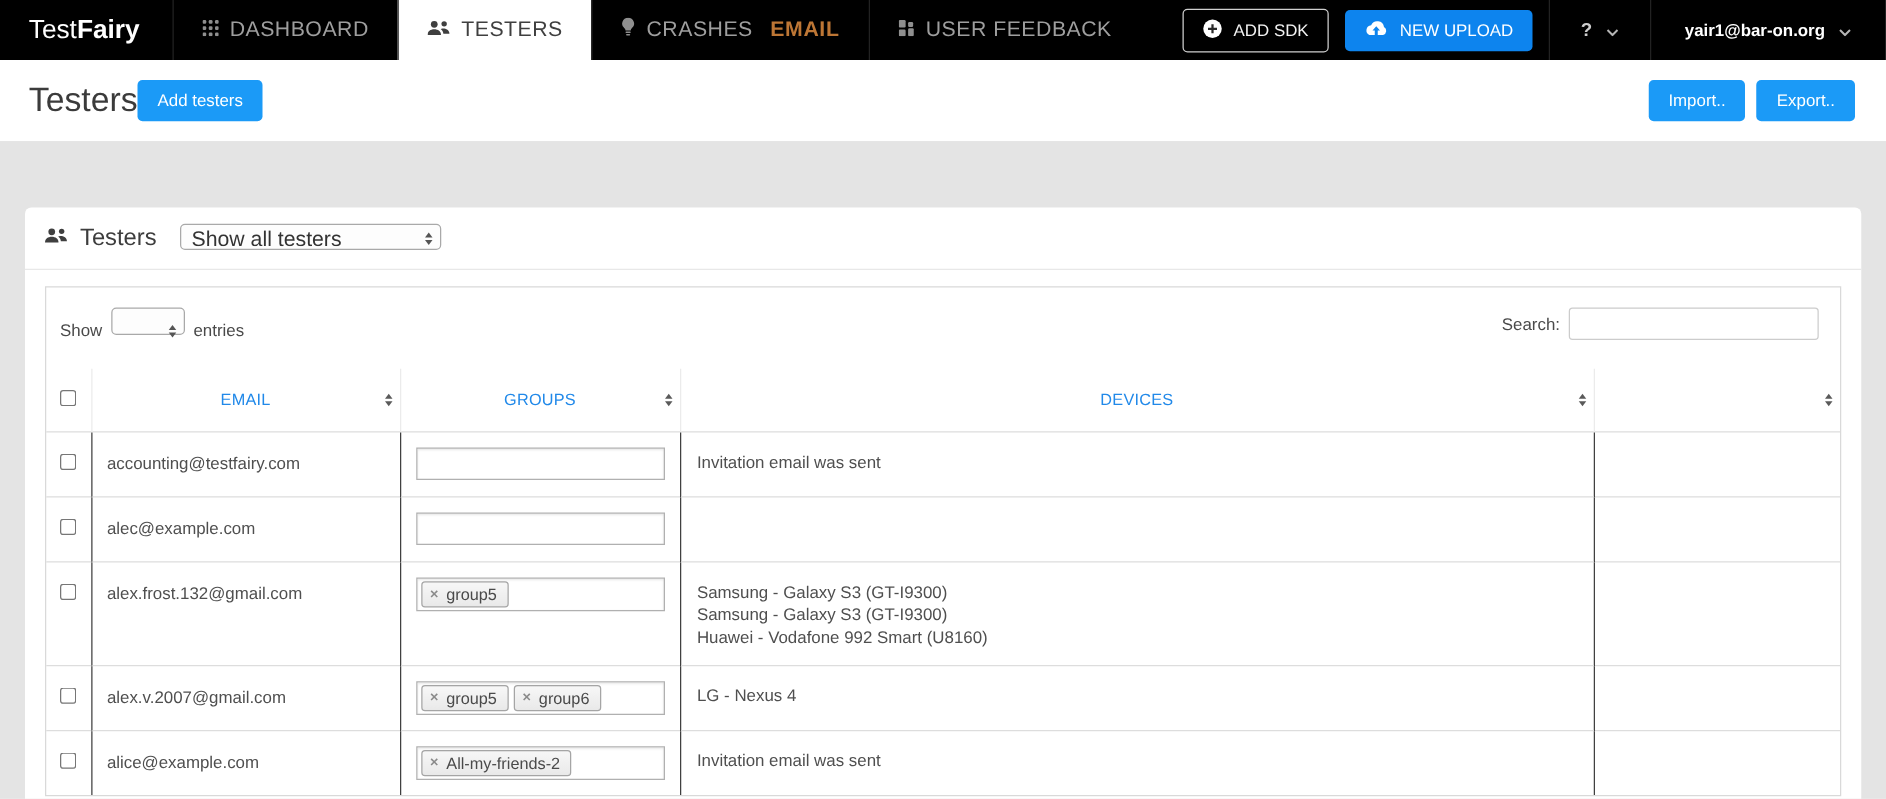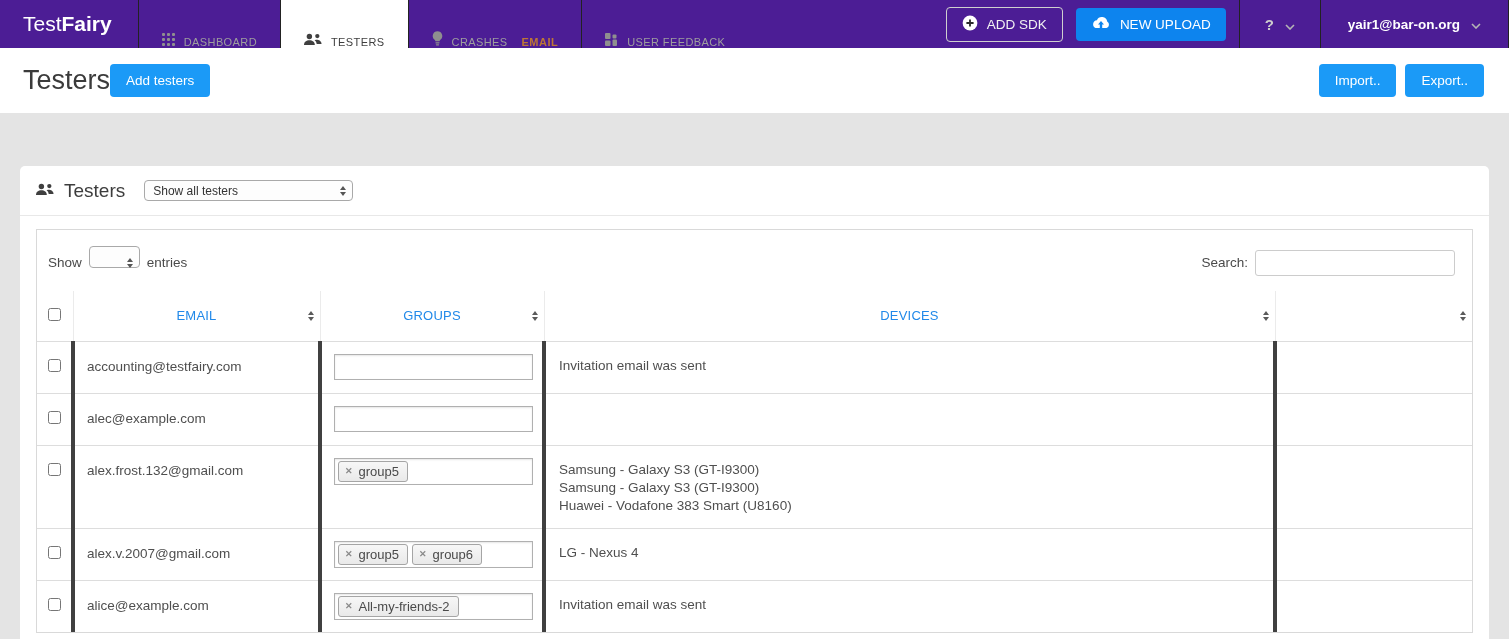--- a/index.html
+++ b/index.html
@@ -7,7 +7,7 @@
   body { font-family: "Liberation Sans", sans-serif; background: #e4e4e4; }
 
   
-  .navbar { height: 48px; background: #4c1d95; display: flex; align-items: stretch; }
+  .navbar { height: 48px; background: #000000; display: flex; align-items: stretch; }
   .logo { display: flex; align-items: center; padding: 0 26px 0 23px; color: #fff; font-size: 21px; cursor: pointer; }
   .logo .lt { font-weight: 400; }
   .logo .lb { font-weight: 700; }

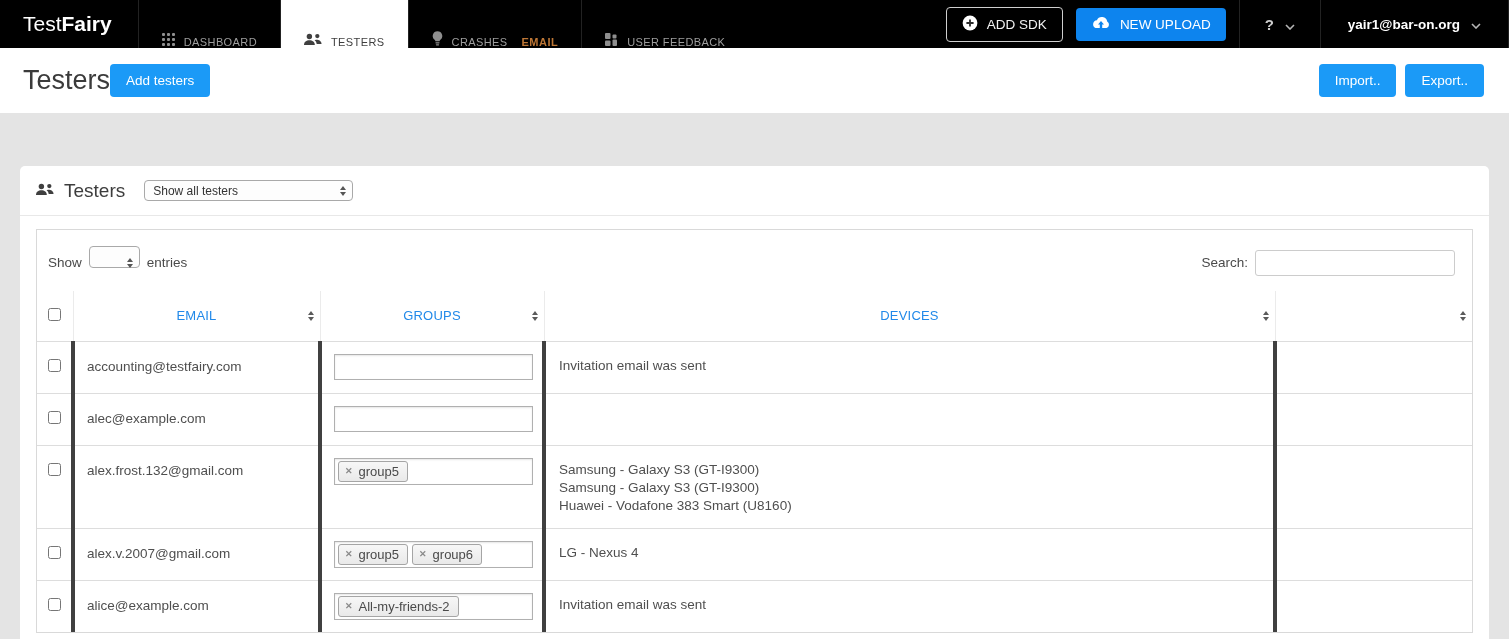--- a/index.html
+++ b/index.html
@@ -11,7 +11,7 @@
   .logo { display: flex; align-items: center; padding: 0 26px 0 23px; color: #fff; font-size: 21px; cursor: pointer; }
   .logo .lt { font-weight: 400; }
   .logo .lb { font-weight: 700; }
-  .nav-item { display: flex; align-items: flex-end; gap: 9px; padding: 0 23px; color: #9e9e9e; font-size: 11px; letter-spacing: .4px; cursor: pointer; border-left: 1px solid #222; white-space: nowrap; }
+  .nav-item { display: flex; align-items: center; gap: 9px; padding: 0 23px; color: #9e9e9e; font-size: 17px; letter-spacing: .4px; cursor: pointer; border-left: 1px solid #222; white-space: nowrap; }
   .nav-item:last-of-type { border-right: 1px solid #222; }
   .nav-item svg { fill: #8f8f8f; flex: 0 0 auto; }
   .nav-item.active { background: #ffffff; color: #3f3f3f; }

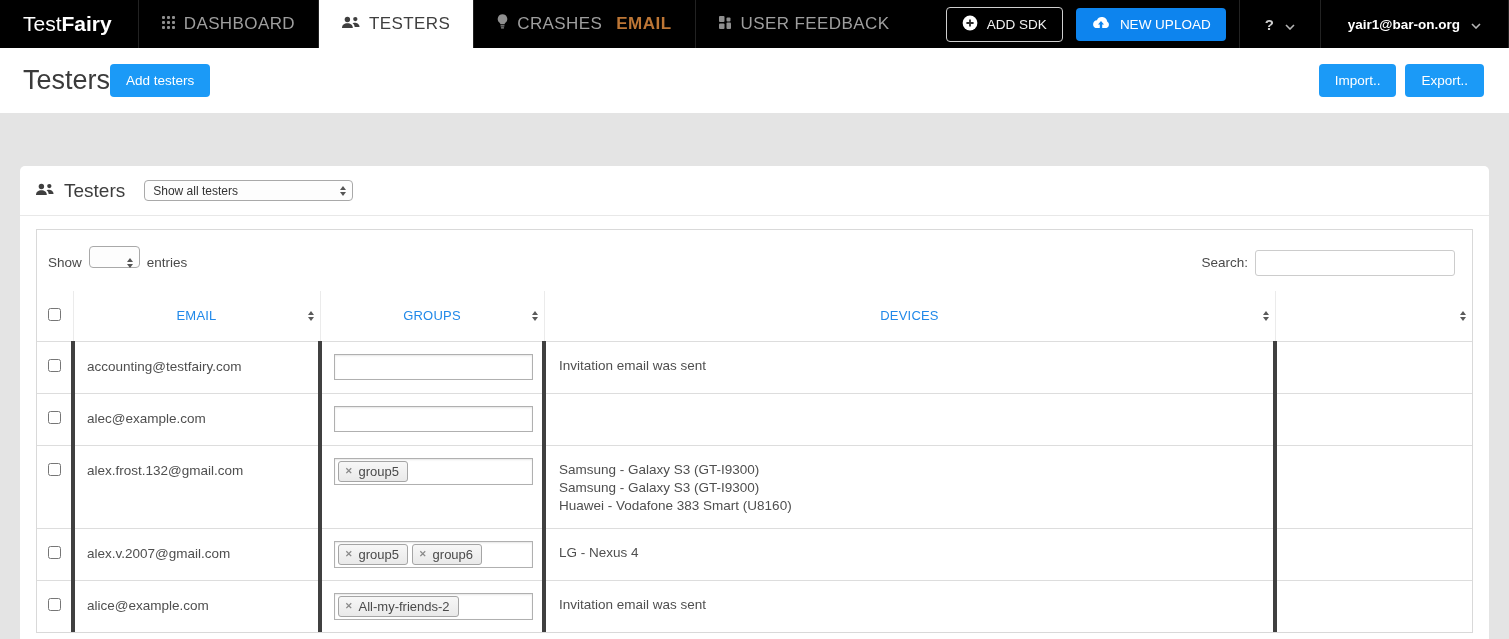--- a/index.html
+++ b/index.html
@@ -38,7 +38,7 @@
   .panel-header svg { fill: #3f3f3f; margin-right: 10px; }
   .panel-title { font-size: 19px; color: #3d3d3d; margin-right: 19px; }
   .select-wrap { position: relative; display: inline-block; }
-  .select-wrap select { appearance: none; -webkit-appearance: none; border: 1px solid #a9a9a9; border-radius: 4px; background: #fdfdfd; font-size: 12px; color: #333; padding: 2px 24px 2px 8px; font-family: inherit; cursor: pointer; }
+  .select-wrap select { appearance: none; -webkit-appearance: none; border: 1px solid #a9a9a9; border-radius: 4px; background: #fdfdfd; font-size: 17px; color: #333; padding: 2px 24px 2px 8px; font-family: inherit; cursor: pointer; }
   .sel-arrows, .sort { display: flex; flex-direction: column; gap: 2px; pointer-events: none; }
   .sel-arrows { position: absolute; right: 7px; top: 50%; transform: translateY(-50%); }
   .tri-up { width: 0; height: 0; border-left: 3.5px solid transparent; border-right: 3.5px solid transparent; border-bottom: 4.5px solid #555; }

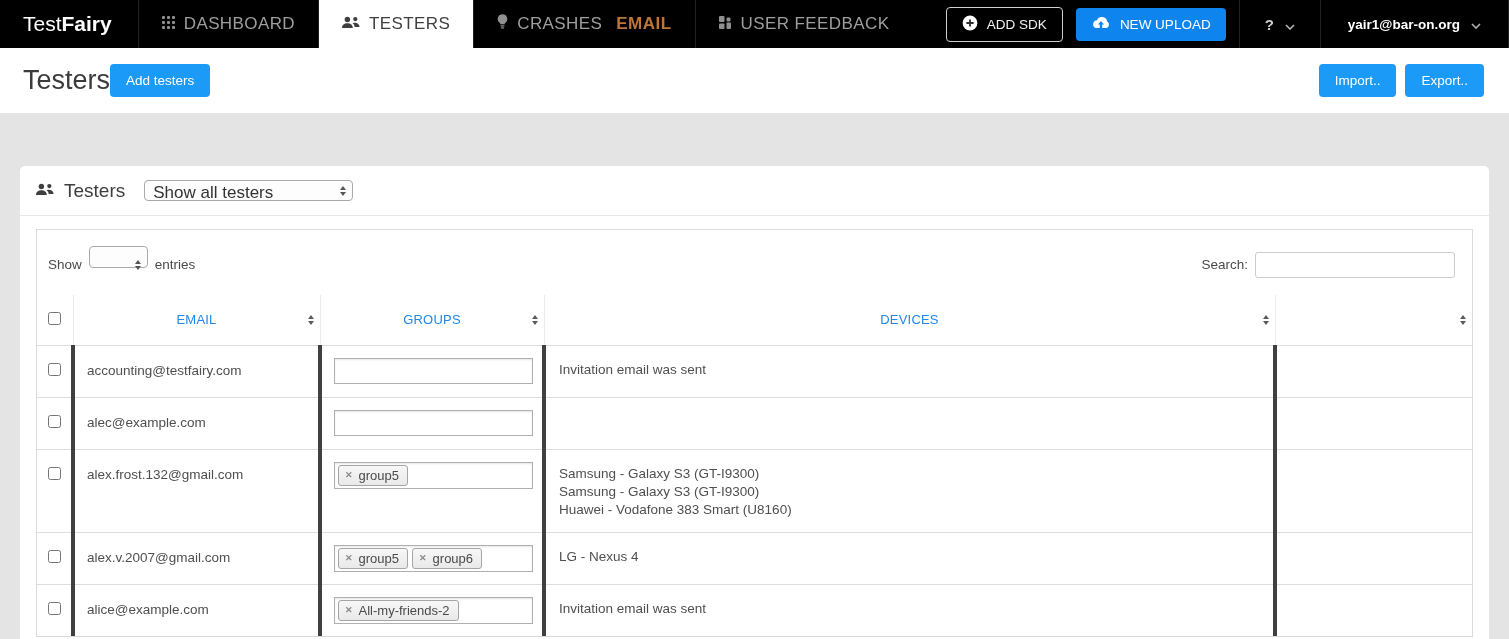--- a/index.html
+++ b/index.html
@@ -46,7 +46,7 @@
 
   .panel-content { padding: 13px 16px 0 16px; }
   .table-wrapper { border: 1px solid #d9d9d9; }
-  .controls { display: flex; align-items: center; justify-content: space-between; padding: 16px 17px 12px 11px; }
+  .controls { display: flex; align-items: flex-start; justify-content: space-between; padding: 16px 17px 12px 11px; }
   .show-entries { display: flex; align-items: center; gap: 7px; font-size: 13.5px; color: #4a4a4a; }
   .show-entries select { padding: 18px 20px 2px 8px; }
   .search-box { display: flex; align-items: center; gap: 7px; font-size: 13.5px; color: #4a4a4a; }

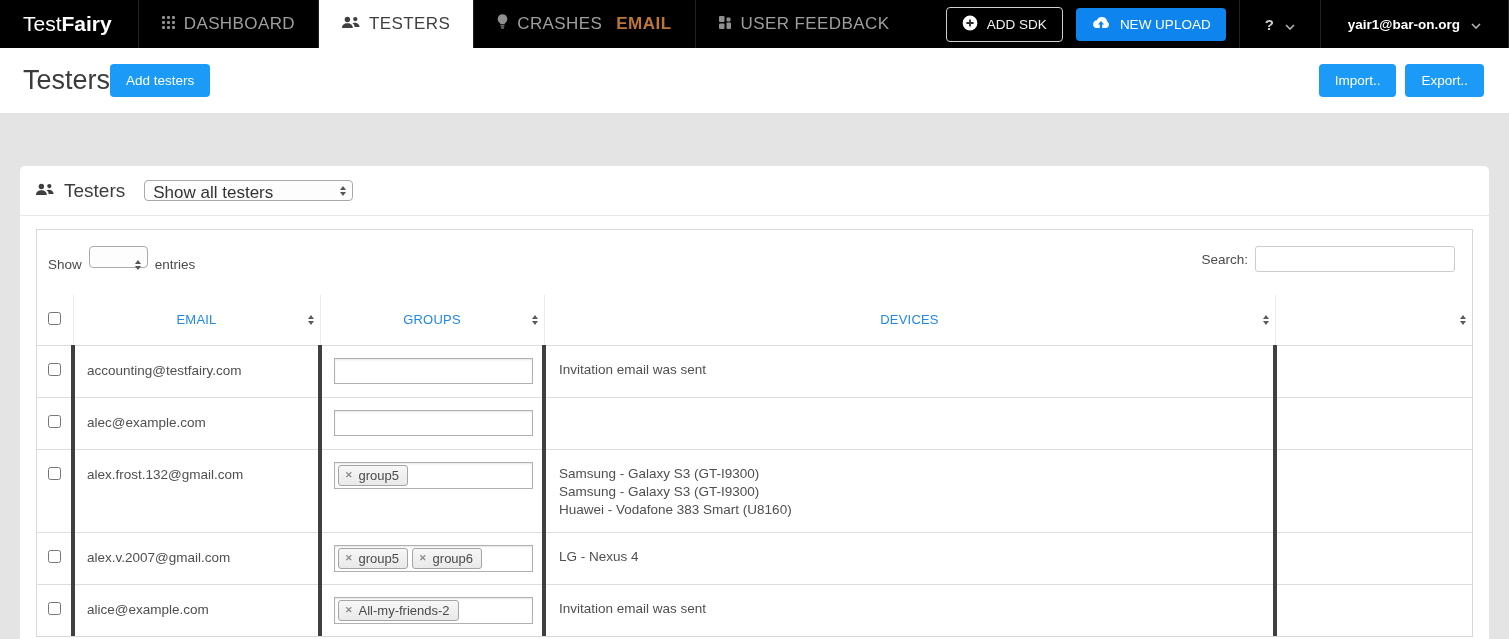--- a/index.html
+++ b/index.html
@@ -60,7 +60,7 @@
   .sort .tri-up { border-bottom-color: #5a5a5a; }
   .sort .tri-dn { border-top-color: #5a5a5a; }
   tbody tr { border-top: 1px solid #dddddd; height: 52px; }
-  tbody td { vertical-align: top; border-left: 4px solid #404040; font-size: 13.5px; color: #4f4f4f; }
+  tbody td { vertical-align: top; border-left: 1px solid #404040; font-size: 13.5px; color: #4f4f4f; }
   tbody td:first-child { border-left: none; text-align: center; padding-top: 17px; }
   td.cell-email { padding: 17px 12px 14px 12px; }
   td.cell-groups { padding: 12px 10px 12px 12px; }

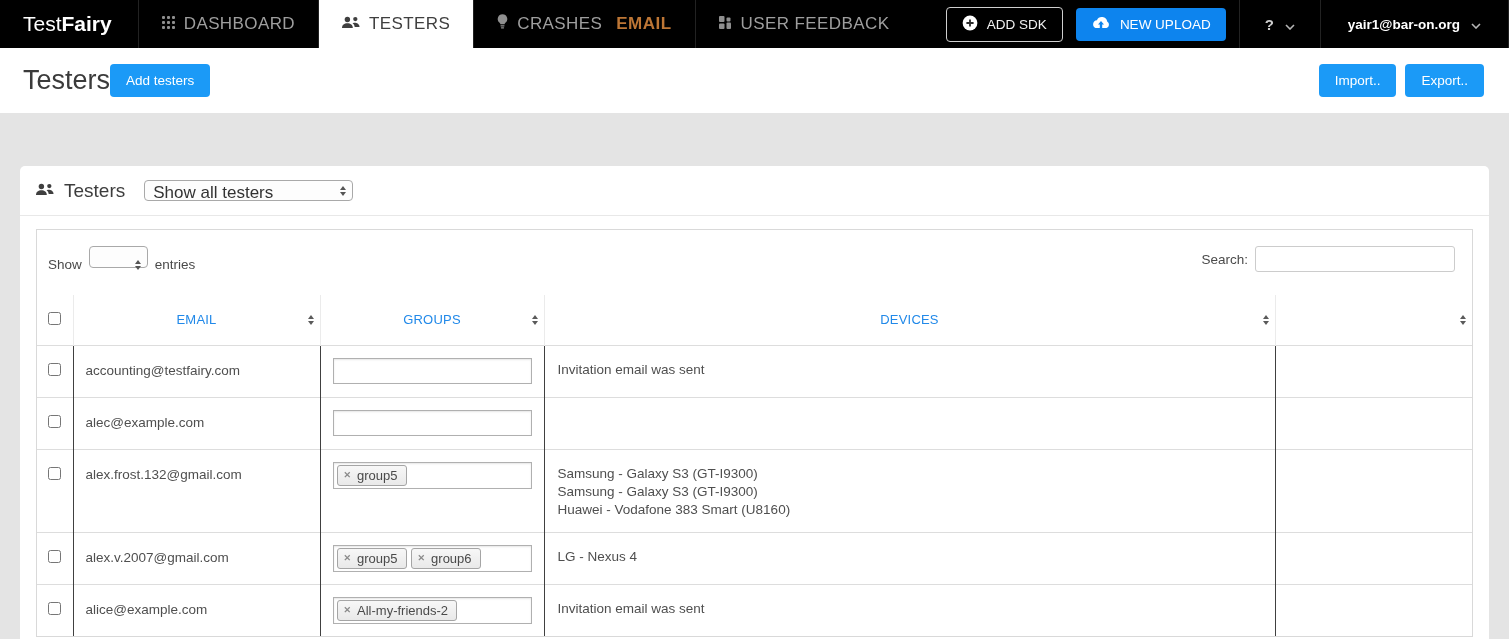--- a/index.html
+++ b/index.html
@@ -288,7 +288,7 @@
     <td class="cell-devices">
                   <div class="device-line">Samsung - Galaxy S3 (GT-I9300)</div>
                   <div class="device-line">Samsung - Galaxy S3 (GT-I9300)</div>
-                  <div class="device-line">Huawei - Vodafone 383 Smart (U8160)</div>
+                  <div class="device-line">Huawei - Vodafone 992 Smart (U8160)</div>
                 </td>
     <td></td>
   </tr>

